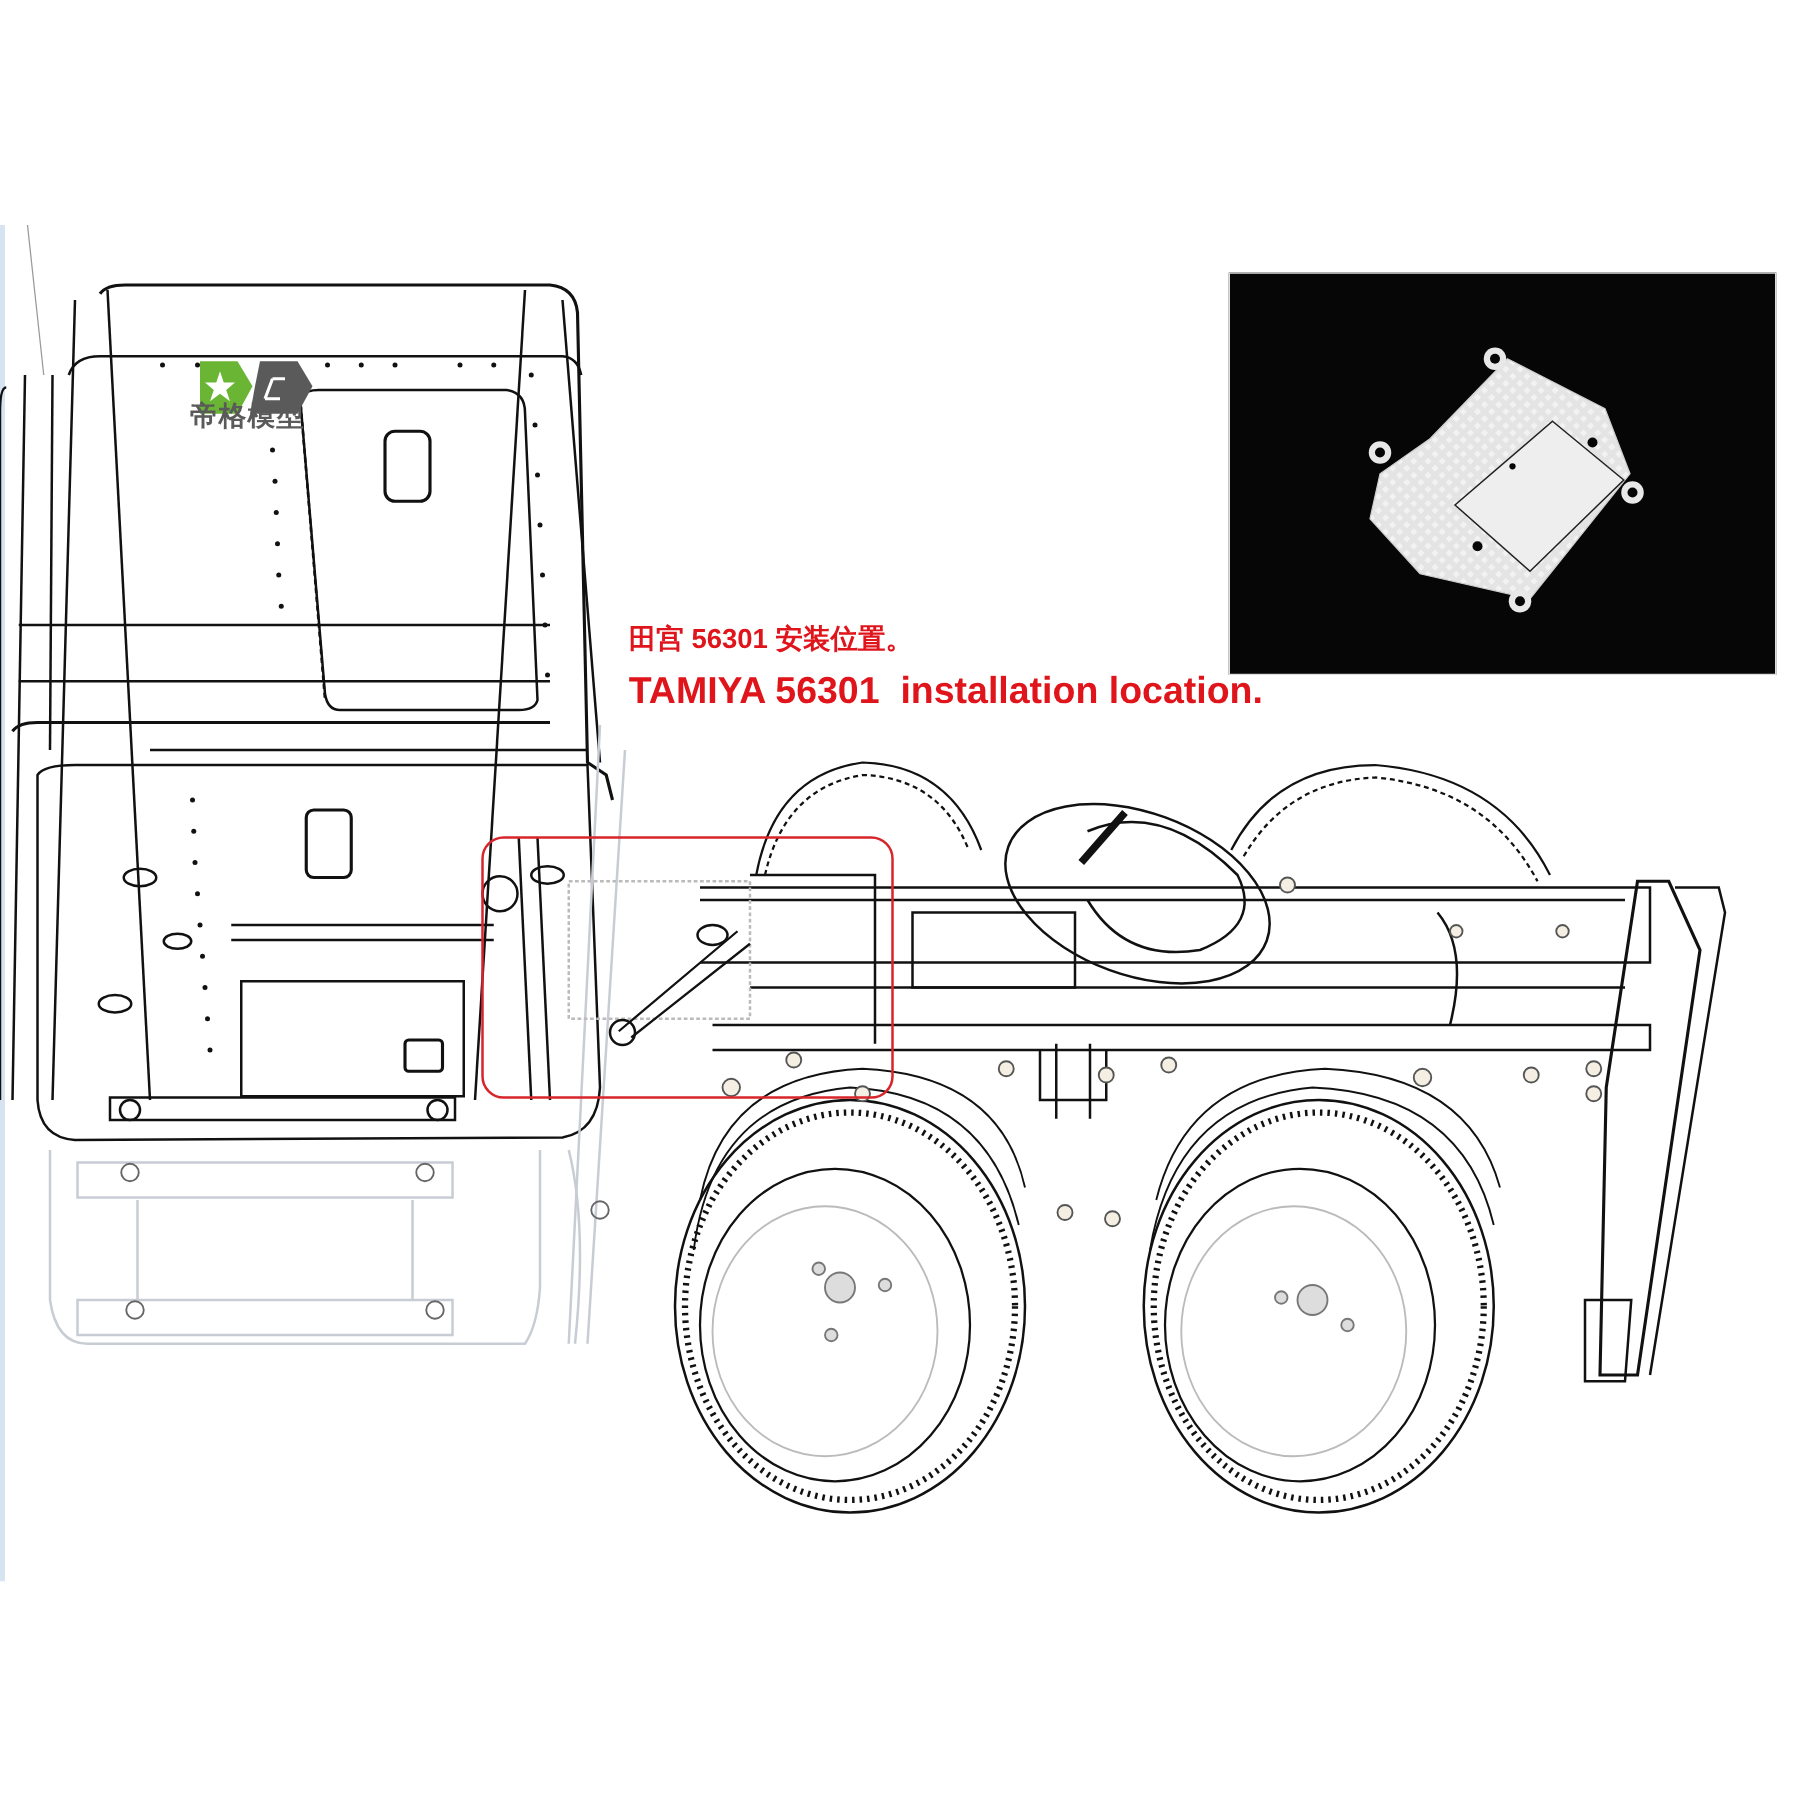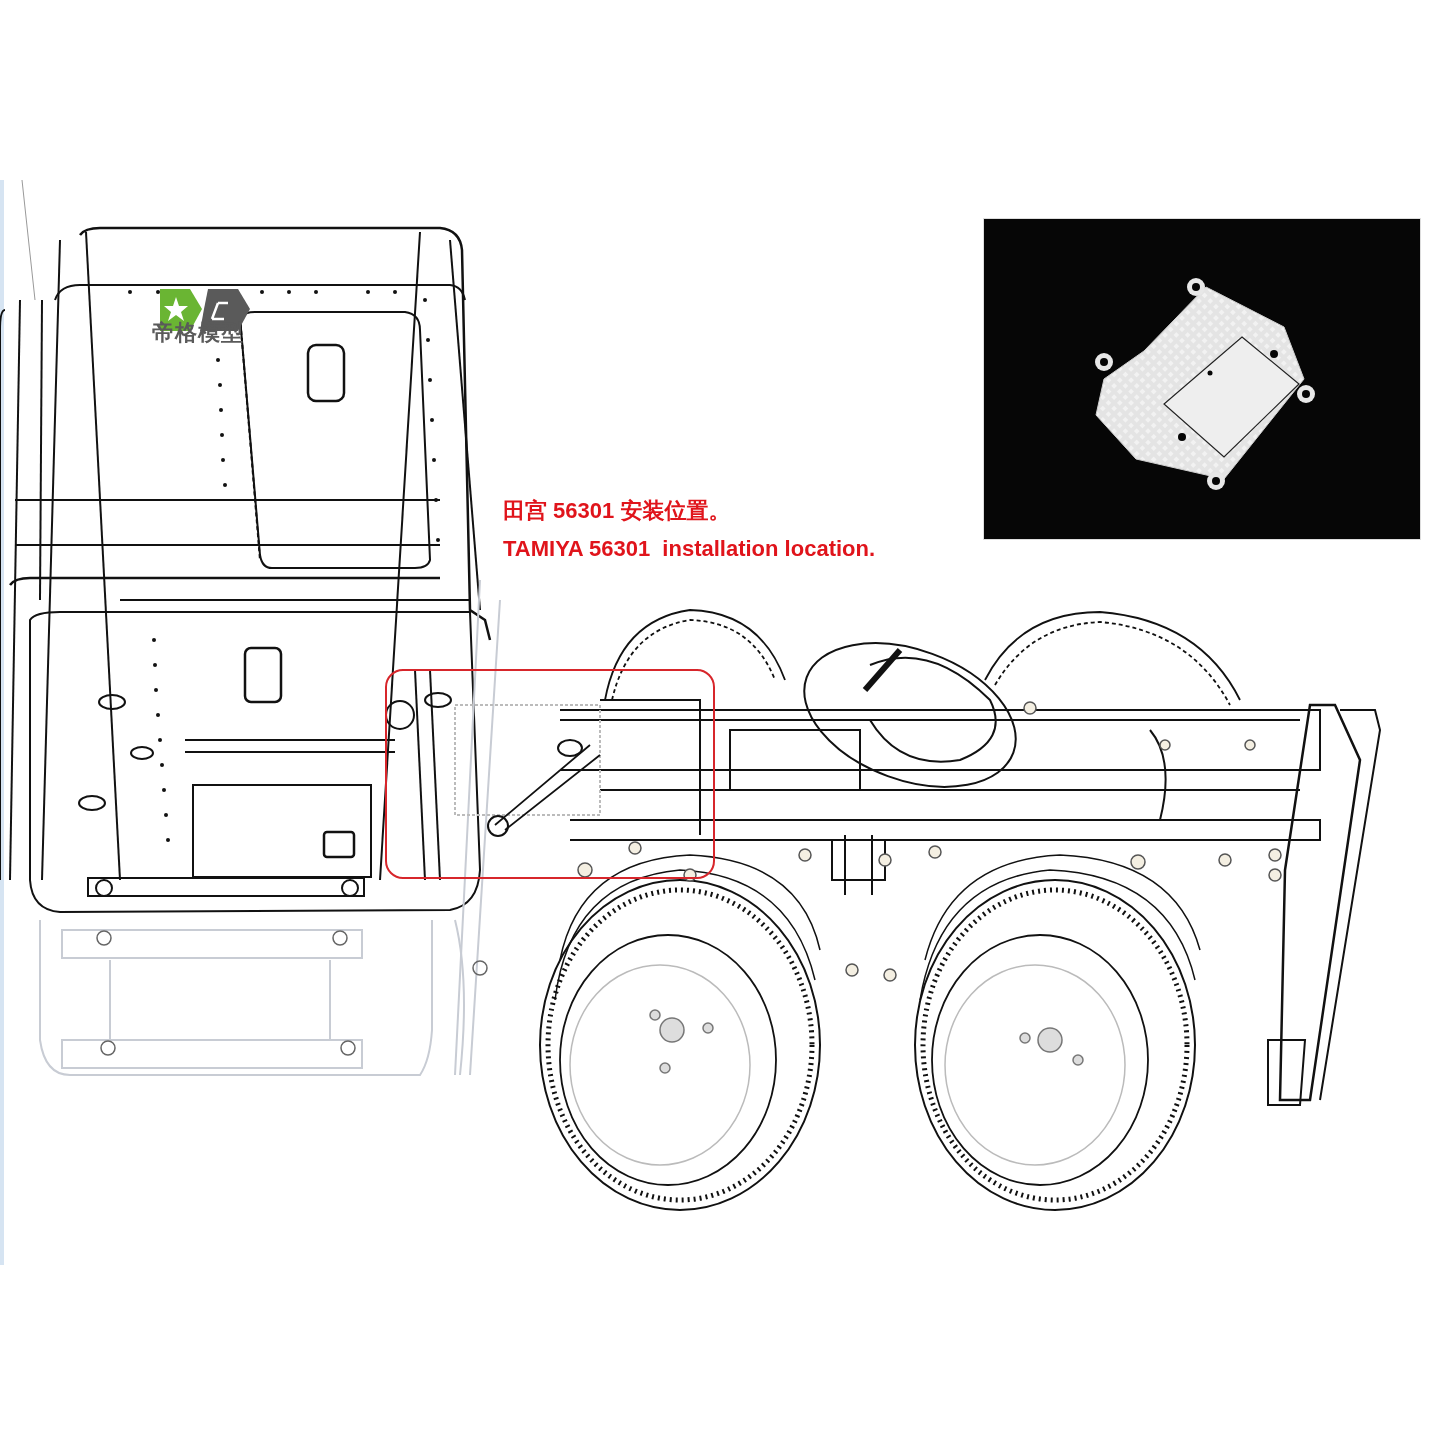--- a/index.html
+++ b/index.html
@@ -11,7 +11,7 @@
     .logo-text { position: absolute; left: 152px; top: 318px; font-size: 22px; font-weight: bold; color: #5a5a5a; letter-spacing: 1px; font-family: "DejaVu Sans", sans-serif; }
     .label { position: absolute; color: #e0141b; font-weight: bold; font-family: "Liberation Sans", sans-serif; white-space: pre; text-align: center; }
     .label-cn { left: 503px; top: 496px; font-size: 22px; }
-    .label-en { left: 503px; top: 536px; font-size: 22px; }
+    .label-en { left: 503px; top: 536px; font-size: 30px; }
     .photo { position: absolute; left: 983px; top: 218px; width: 436px; height: 320px; background: #060606; border: 1px solid #ddd; }
     .photo svg { position: absolute; left: 0; top: 0; }
     .highlight { position: absolute; left: 385px; top: 669px; width: 326px; height: 206px; border: 2px solid #d7262b; border-radius: 18px; }

